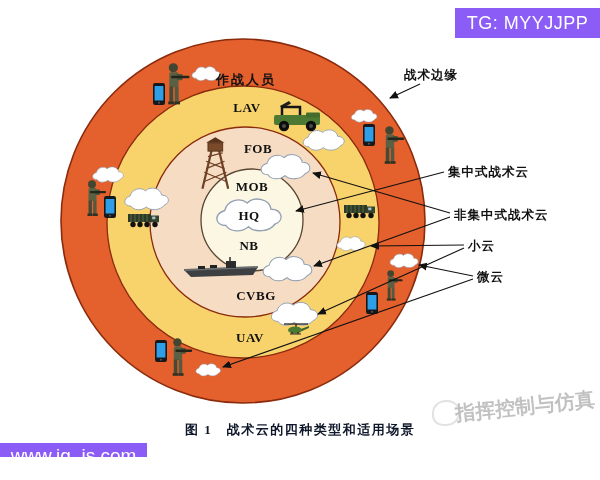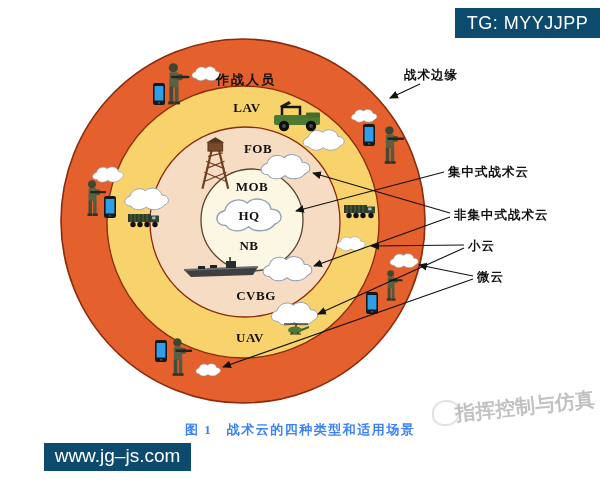--- a/index.html
+++ b/index.html
@@ -12,8 +12,8 @@
   .callout-label{font-size:12.5px;font-weight:600;letter-spacing:1px;}
   .callout-line{stroke:#111;stroke-width:1.1;fill:none;}
   .cloud{fill:#ffffff;stroke:#93a1b3;stroke-width:1.1;}
-  .badge{position:absolute;background:#0c4a6e;color:#ffffff;
-         font-family:"Liberation Sans","DejaVu Sans",sans-serif;margin-left:44px;}
+  .badge{position:absolute;background:#8b5cf6;color:#ffffff;
+         font-family:"Liberation Sans","DejaVu Sans",sans-serif;}
   .tg-badge{right:0;top:8px;width:145px;height:30px;line-height:30px;
             font-size:18px;text-align:center;letter-spacing:.5px;}
   .site-badge{left:0;top:443px;width:147px;height:28px;line-height:26px;

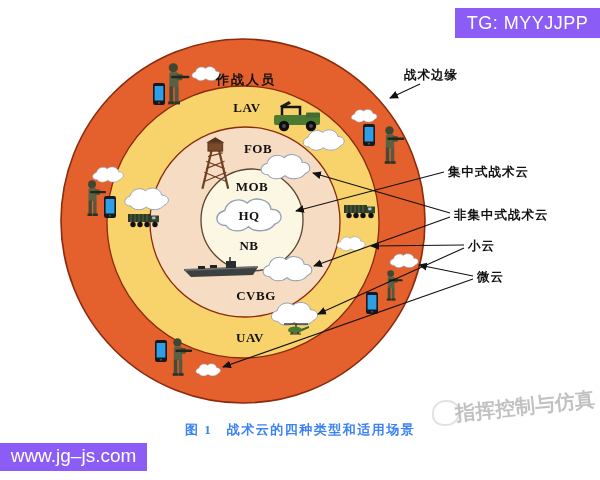--- a/index.html
+++ b/index.html
@@ -21,7 +21,7 @@
   .caption{position:absolute;left:0;top:397px;width:600px;text-align:center;
            font-size:11px;color:#1c1c1c;letter-spacing:-.2px;}
   .fig-title{position:absolute;left:0;top:421px;width:600px;text-align:center;
-             font-size:13px;font-weight:700;color:#3b82f6;letter-spacing:1.5px;}
+             font-size:13px;font-weight:700;color:#0f172a;letter-spacing:1.5px;}
   .watermark{position:absolute;left:455px;top:392px;width:160px;
              font-size:20px;font-weight:700;color:#b7b7b7;opacity:.85;
              transform:rotate(-6deg);white-space:nowrap;}

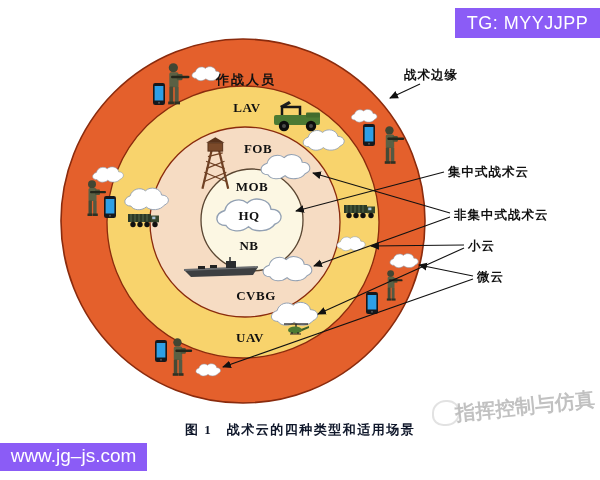--- a/index.html
+++ b/index.html
@@ -16,7 +16,7 @@
          font-family:"Liberation Sans","DejaVu Sans",sans-serif;}
   .tg-badge{right:0;top:8px;width:145px;height:30px;line-height:30px;
             font-size:18px;text-align:center;letter-spacing:.5px;}
-  .site-badge{left:0;top:443px;width:147px;height:28px;line-height:26px;
+  .site-badge{left:0;top:443px;width:147px;height:14px;line-height:26px;
               font-size:19px;text-align:center;}
   .caption{position:absolute;left:0;top:397px;width:600px;text-align:center;
            font-size:11px;color:#1c1c1c;letter-spacing:-.2px;}

